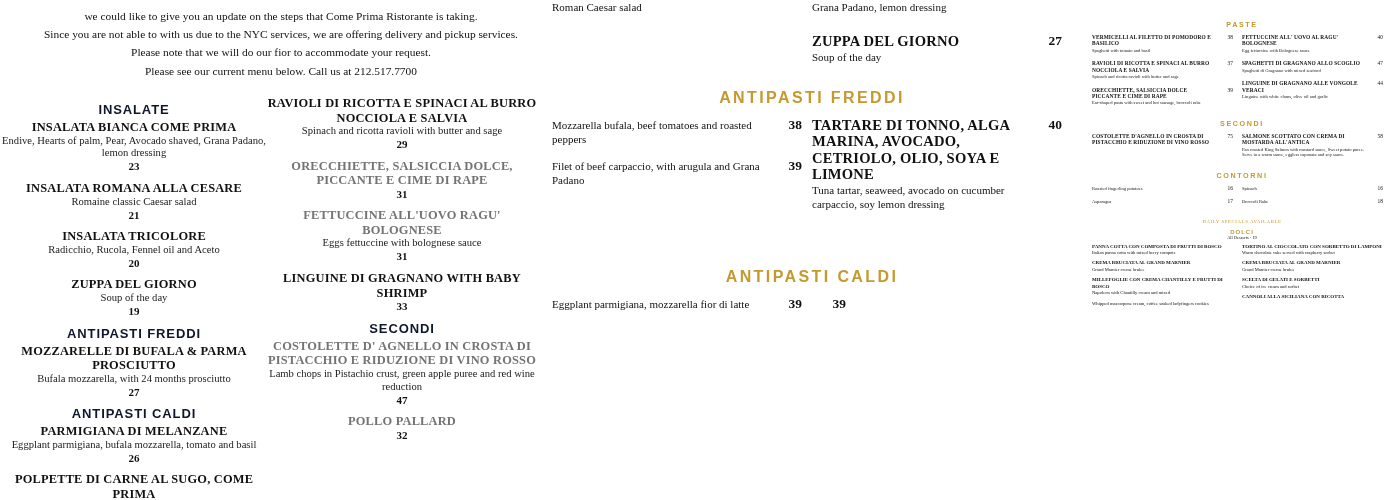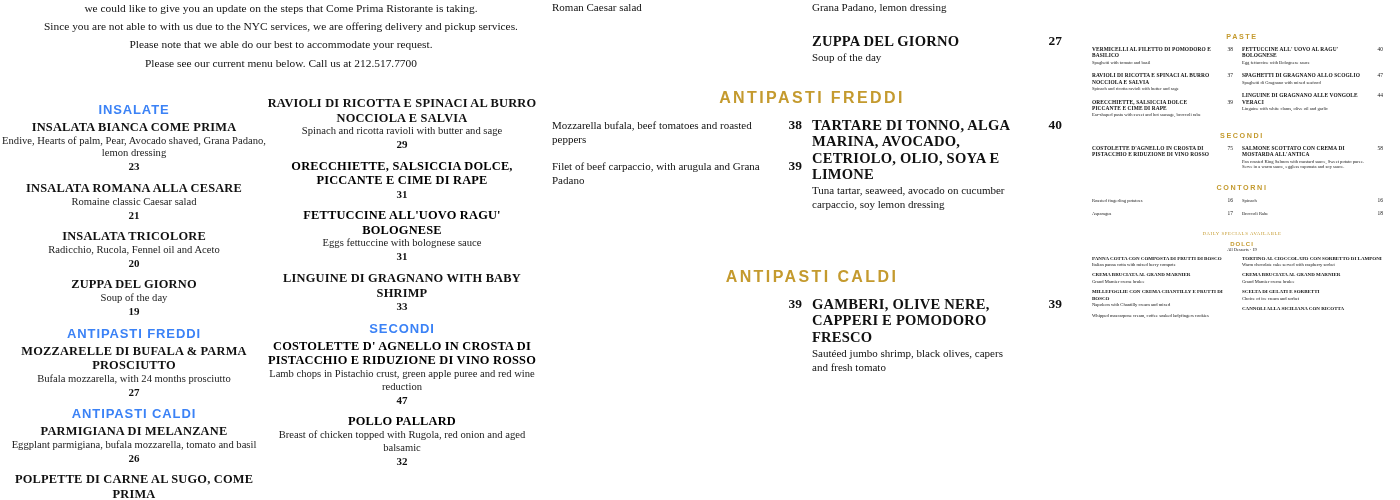--- a/index.html
+++ b/index.html
@@ -13,7 +13,7 @@
 
   
   .col-intro{
-    position:absolute;left:42px;top:0;width:478px;
+    position:absolute;left:42px;top:8px;width:478px;
     font-size:11.4px;line-height:1.42;text-align:center;color:#111;
   }
   .col-intro p{margin:0 0 2px 0;}

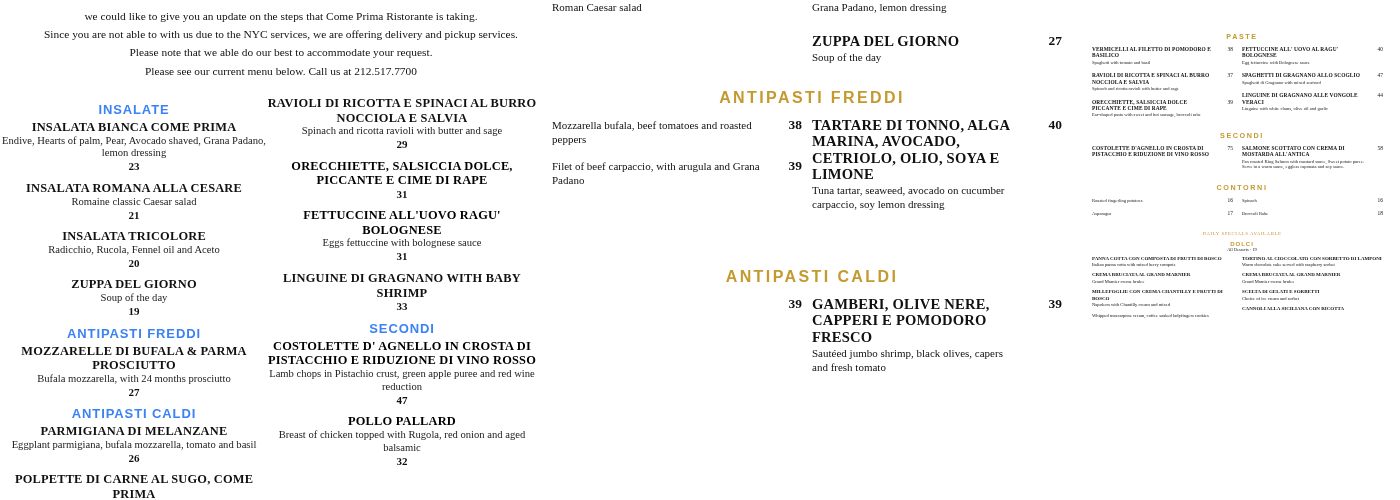--- a/index.html
+++ b/index.html
@@ -56,7 +56,7 @@
   .grid2 > div{width:50%;padding-right:10px;box-sizing:border-box;}
 
   
-  .col4{position:absolute;left:1092px;top:14px;width:300px;margin-top:12px;}
+  .col4{position:absolute;left:1092px;top:14px;width:300px;}
   .mini-band{
     text-align:center;color:#c49a2e;font-size:7.2px;letter-spacing:1.6px;
     font-family:"Liberation Sans", sans-serif;font-weight:700;margin:6px 0 5px 0;

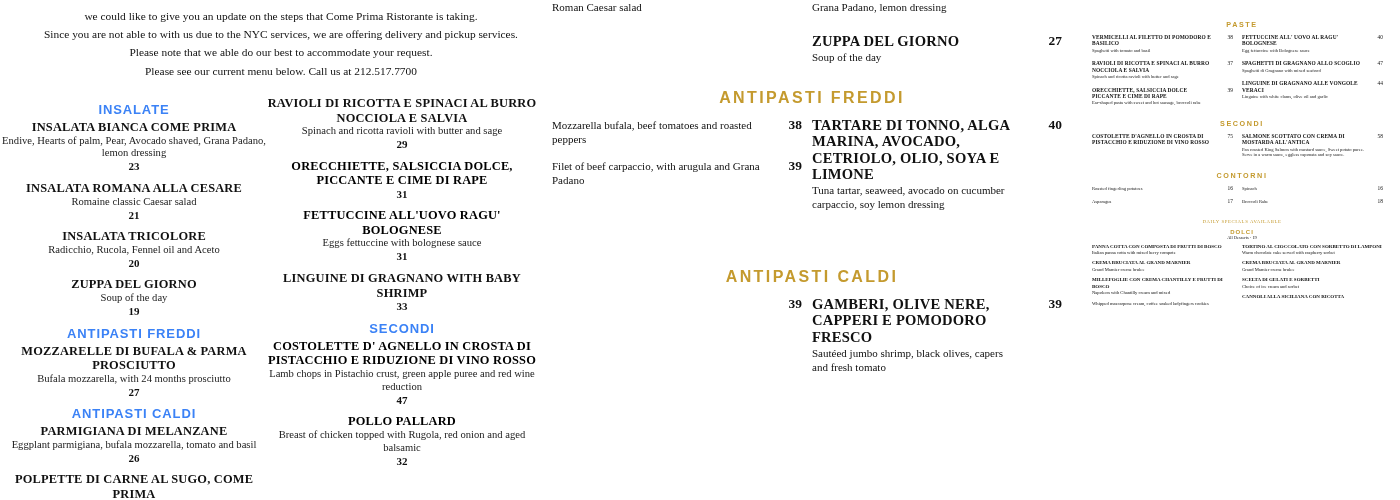--- a/index.html
+++ b/index.html
@@ -82,7 +82,7 @@
   <div class="col-intro">
     <p>we could like to give you an update on the steps that Come Prima Ristorante is taking.</p>
     <p>Since you are not able to with us due to the NYC services, we are offering delivery and pickup services.</p>
-    <p>Please note that we able do our best to accommodate your request.</p>
+    <p>Please note that we will do our fior to accommodate your request.</p>
     <p>Please see our current menu below. Call us at 212.517.7700</p>
   </div>
 

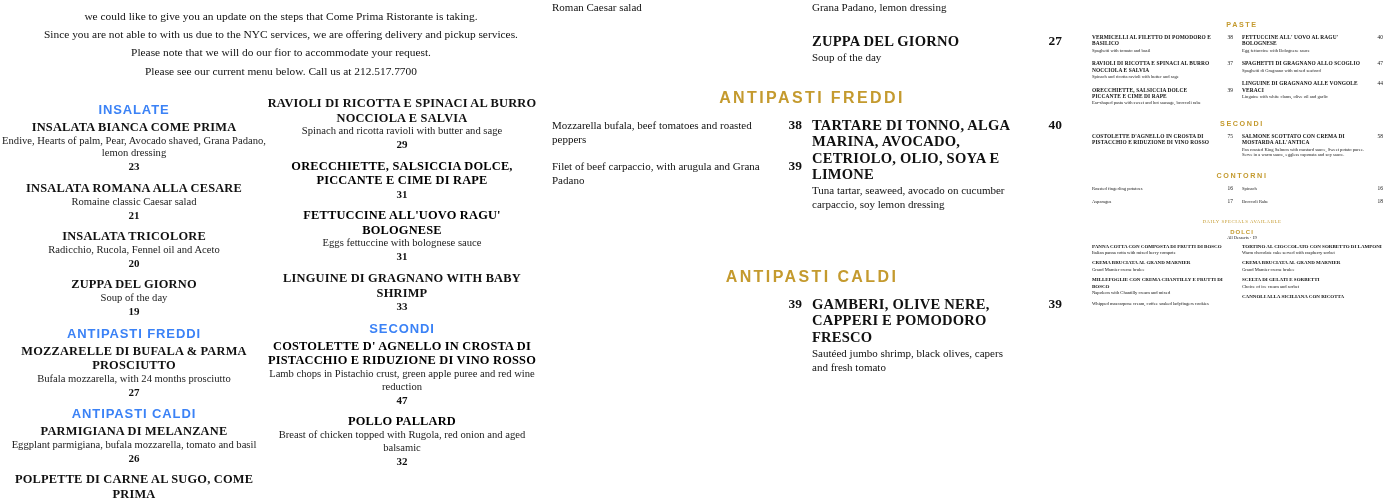--- a/index.html
+++ b/index.html
@@ -26,7 +26,7 @@
   }
 
   .sec-head{
-    font-size:13px;letter-spacing:.9px;color:#3b82f6;margin:6px 0 3px 0;
+    font-size:13px;letter-spacing:.9px;color:#0f172a;margin:6px 0 3px 0;
     font-family:"Liberation Sans", sans-serif;font-weight:700;
   }
   .dish{margin:0 0 7px 0;}

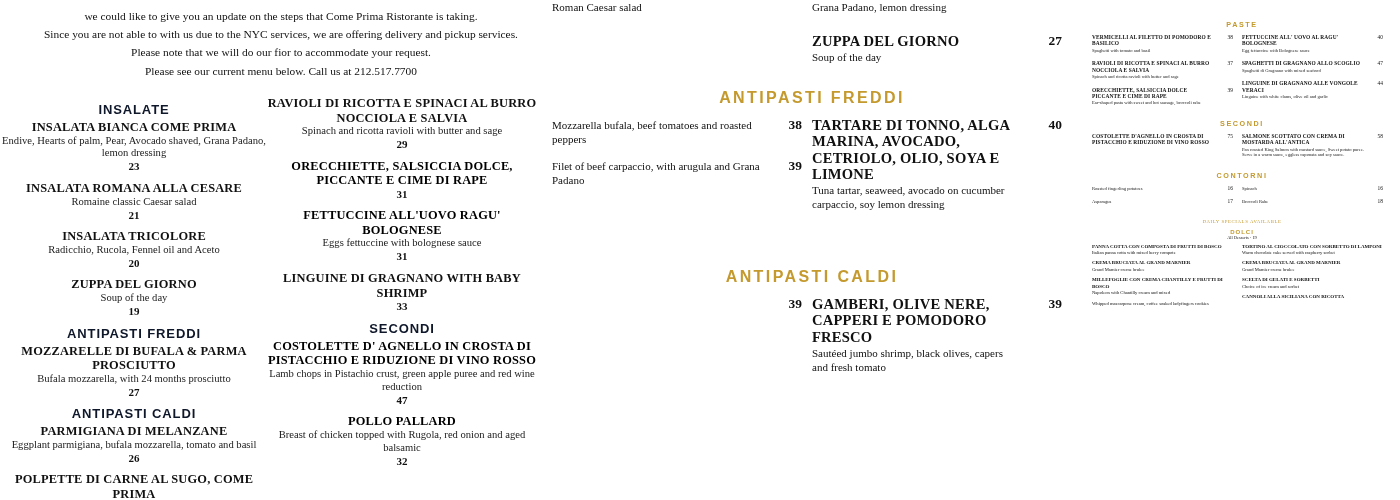--- a/index.html
+++ b/index.html
@@ -35,7 +35,7 @@
   }
   .dish .ds{font-size:10.6px;line-height:1.22;color:#1a1a1a;}
   .dish .pr{font-size:11px;line-height:1.25;font-weight:bold;}
-  .gold{color:#000000;}
+  .gold{color:#737373;}
 
   
   .col3{position:absolute;left:552px;top:0;width:520px;}

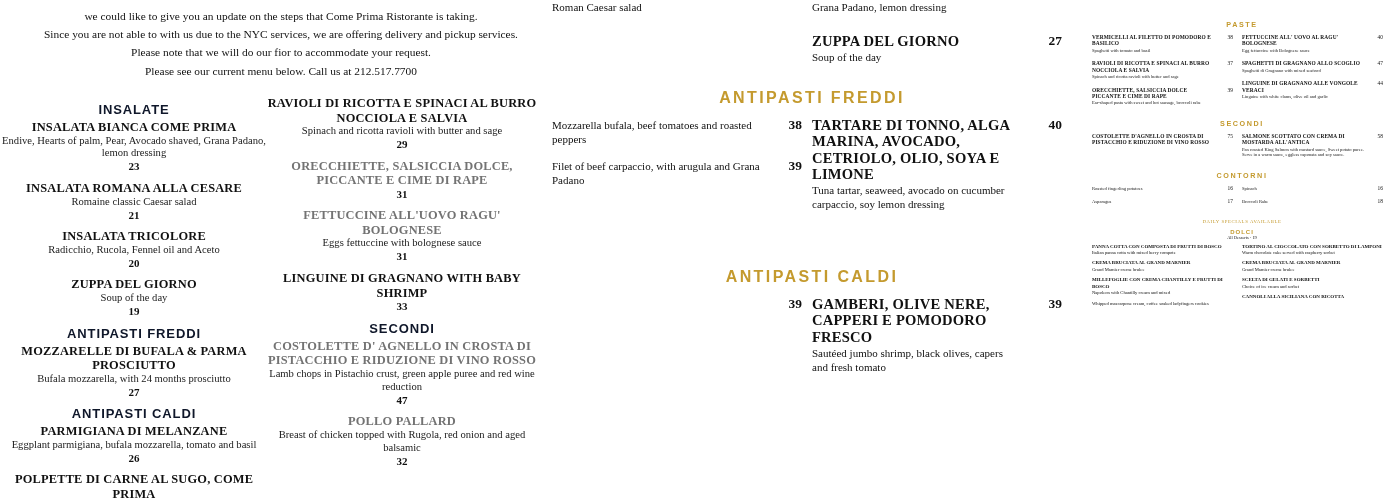--- a/index.html
+++ b/index.html
@@ -215,6 +215,7 @@
       <div>
         <div class="row3">
           <div class="txt">
+            <div class="ds">Eggplant parmigiana, mozzarella fior di latte</div>
           </div>
           <div class="pr">39</div>
         </div>

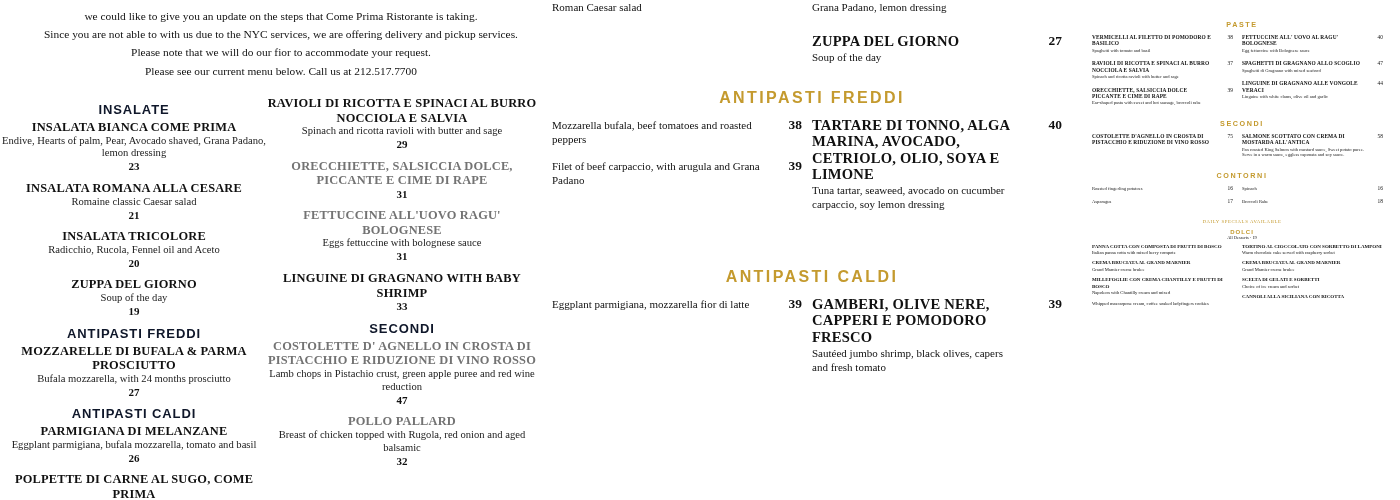--- a/index.html
+++ b/index.html
@@ -222,10 +222,6 @@
       </div>
       <div>
         <div class="row3">
-          <div class="txt">
-            <div class="nm">GAMBERI, OLIVE NERE, CAPPERI E POMODORO FRESCO</div>
-            <div class="ds">Sautéed jumbo shrimp, black olives, capers and fresh tomato</div>
-          </div>
           <div class="pr">39</div>
         </div>
       </div>

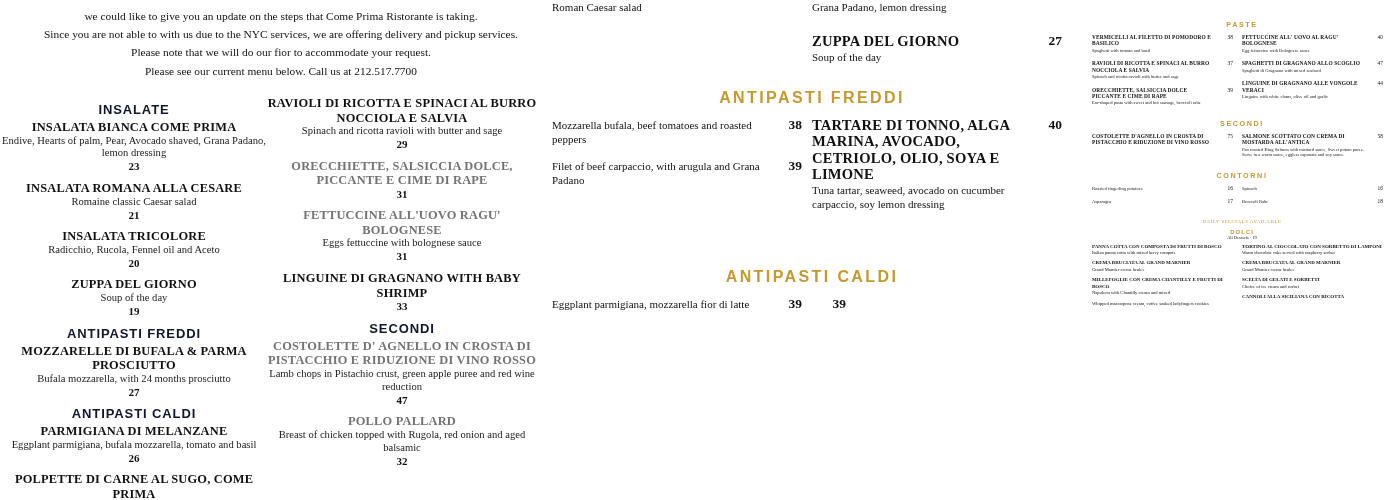--- a/index.html
+++ b/index.html
@@ -158,7 +158,6 @@
     </div>
     <div class="dish">
       <div class="nm gold">POLLO PALLARD</div>
-      <div class="ds">Breast of chicken  topped with Rugola, red onion and aged balsamic</div>
       <div class="pr">32</div>
     </div>
 

